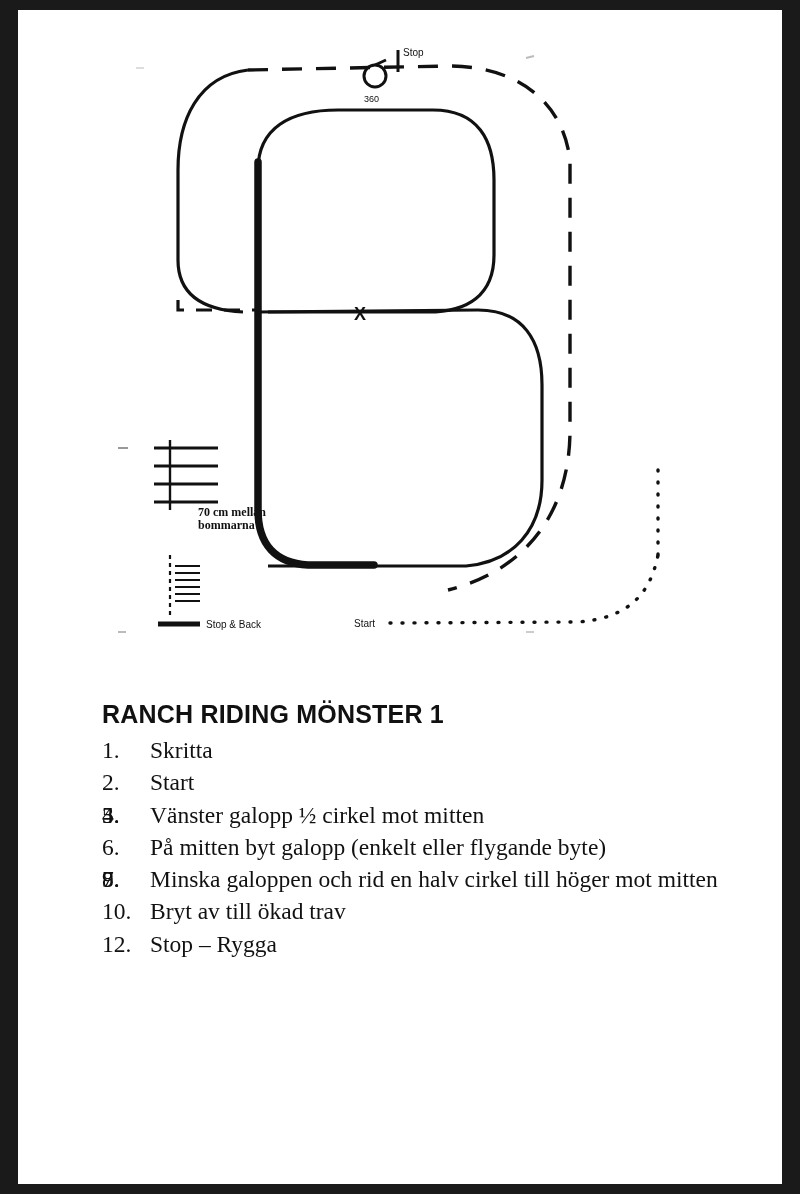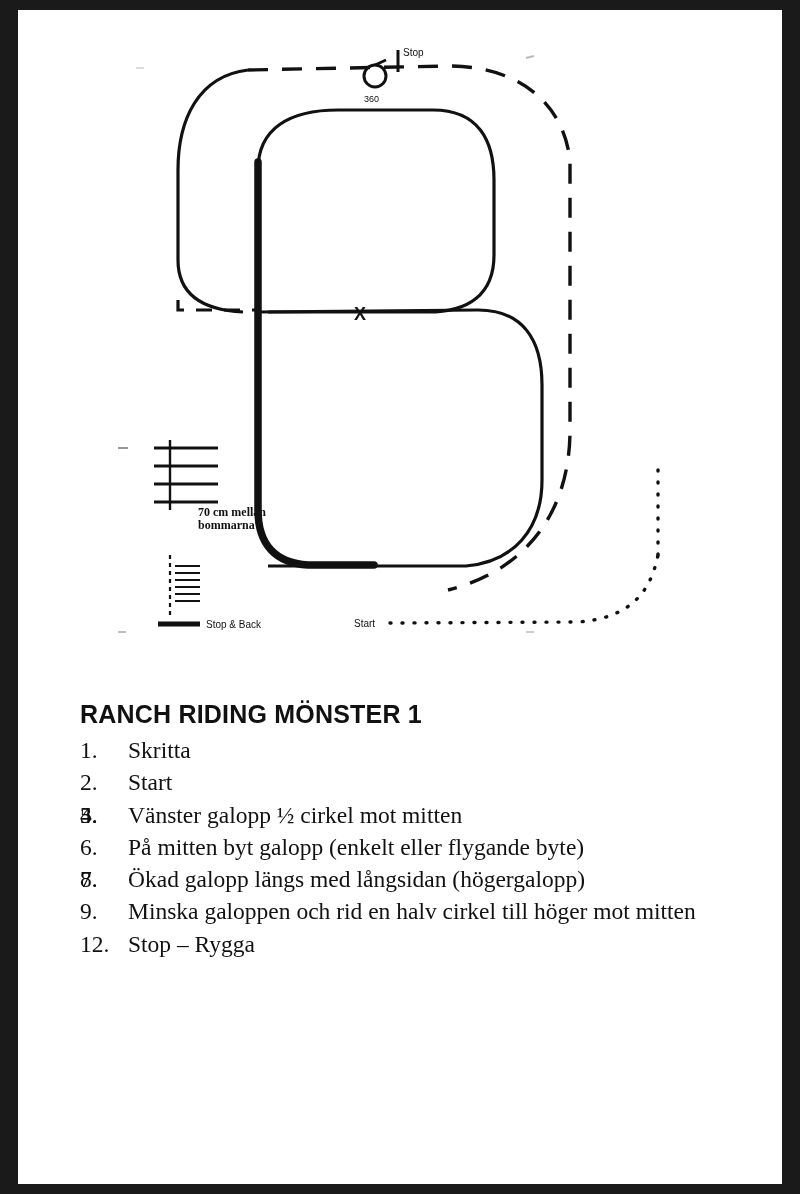--- a/index.html
+++ b/index.html
@@ -32,7 +32,7 @@
   }
   .text-block {
     position: absolute;
-    left: 62px;
+    left: 84px;
     top: 690px;
     width: 660px;
   }

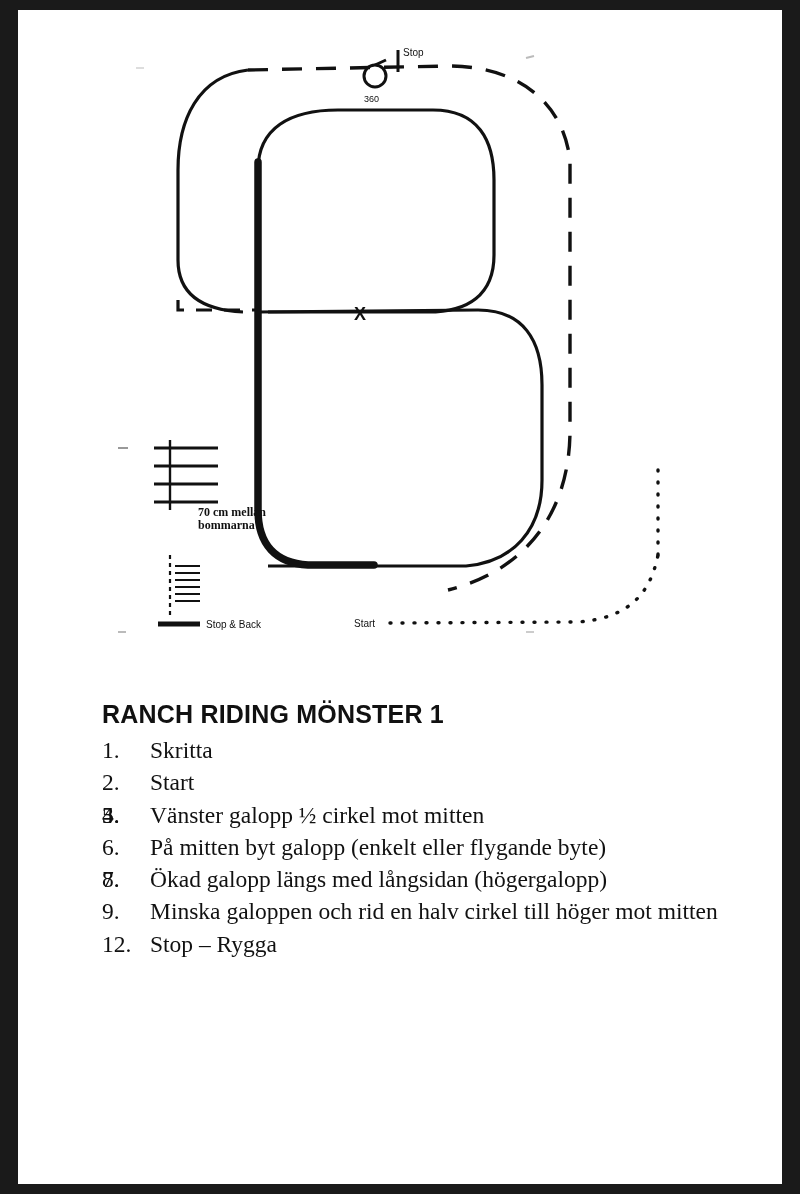--- a/index.html
+++ b/index.html
@@ -152,7 +152,7 @@
       <li><span class="num">5.</span><span>Vänster galopp ½ cirkel mot mitten</span></li>
       <li><span class="num">6.</span><span>På mitten byt galopp (enkelt eller flygande byte)</span></li>
       <li><span class="num">7.</span></li>
-      <li><span class="num">8.</span><span>Ökad galopp längs med långsidan (högergalopp)</span></li>
+      <li><span class="num">8.</span></li>
       <li><span class="num">9.</span><span>Minska galoppen och rid en halv cirkel till höger mot mitten</span></li>
       <li><span class="num">12.</span><span>Stop – Rygga</span></li>
     </ol>

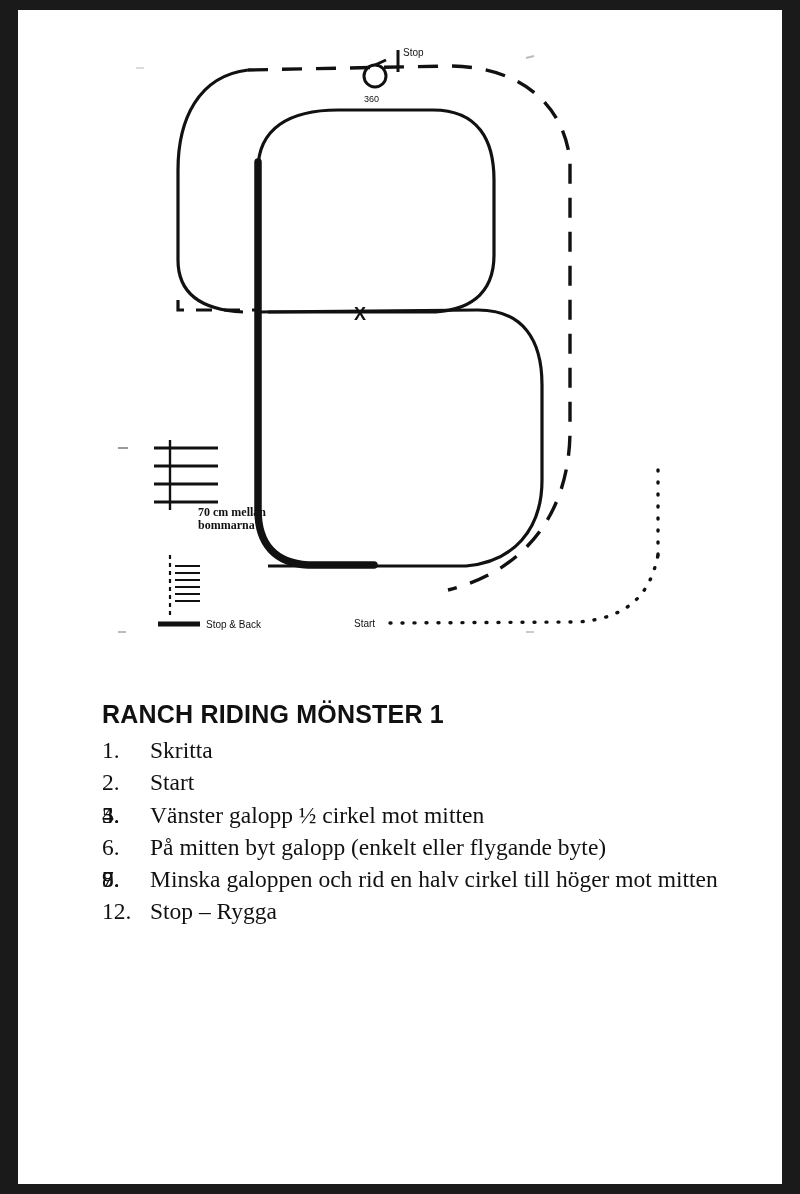--- a/index.html
+++ b/index.html
@@ -154,6 +154,7 @@
       <li><span class="num">7.</span></li>
       <li><span class="num">8.</span></li>
       <li><span class="num">9.</span><span>Minska galoppen och rid en halv cirkel till höger mot mitten</span></li>
+      <li><span class="num">10.</span><span>Bryt av till ökad trav</span></li>
       <li><span class="num">12.</span><span>Stop – Rygga</span></li>
     </ol>
   </div>

